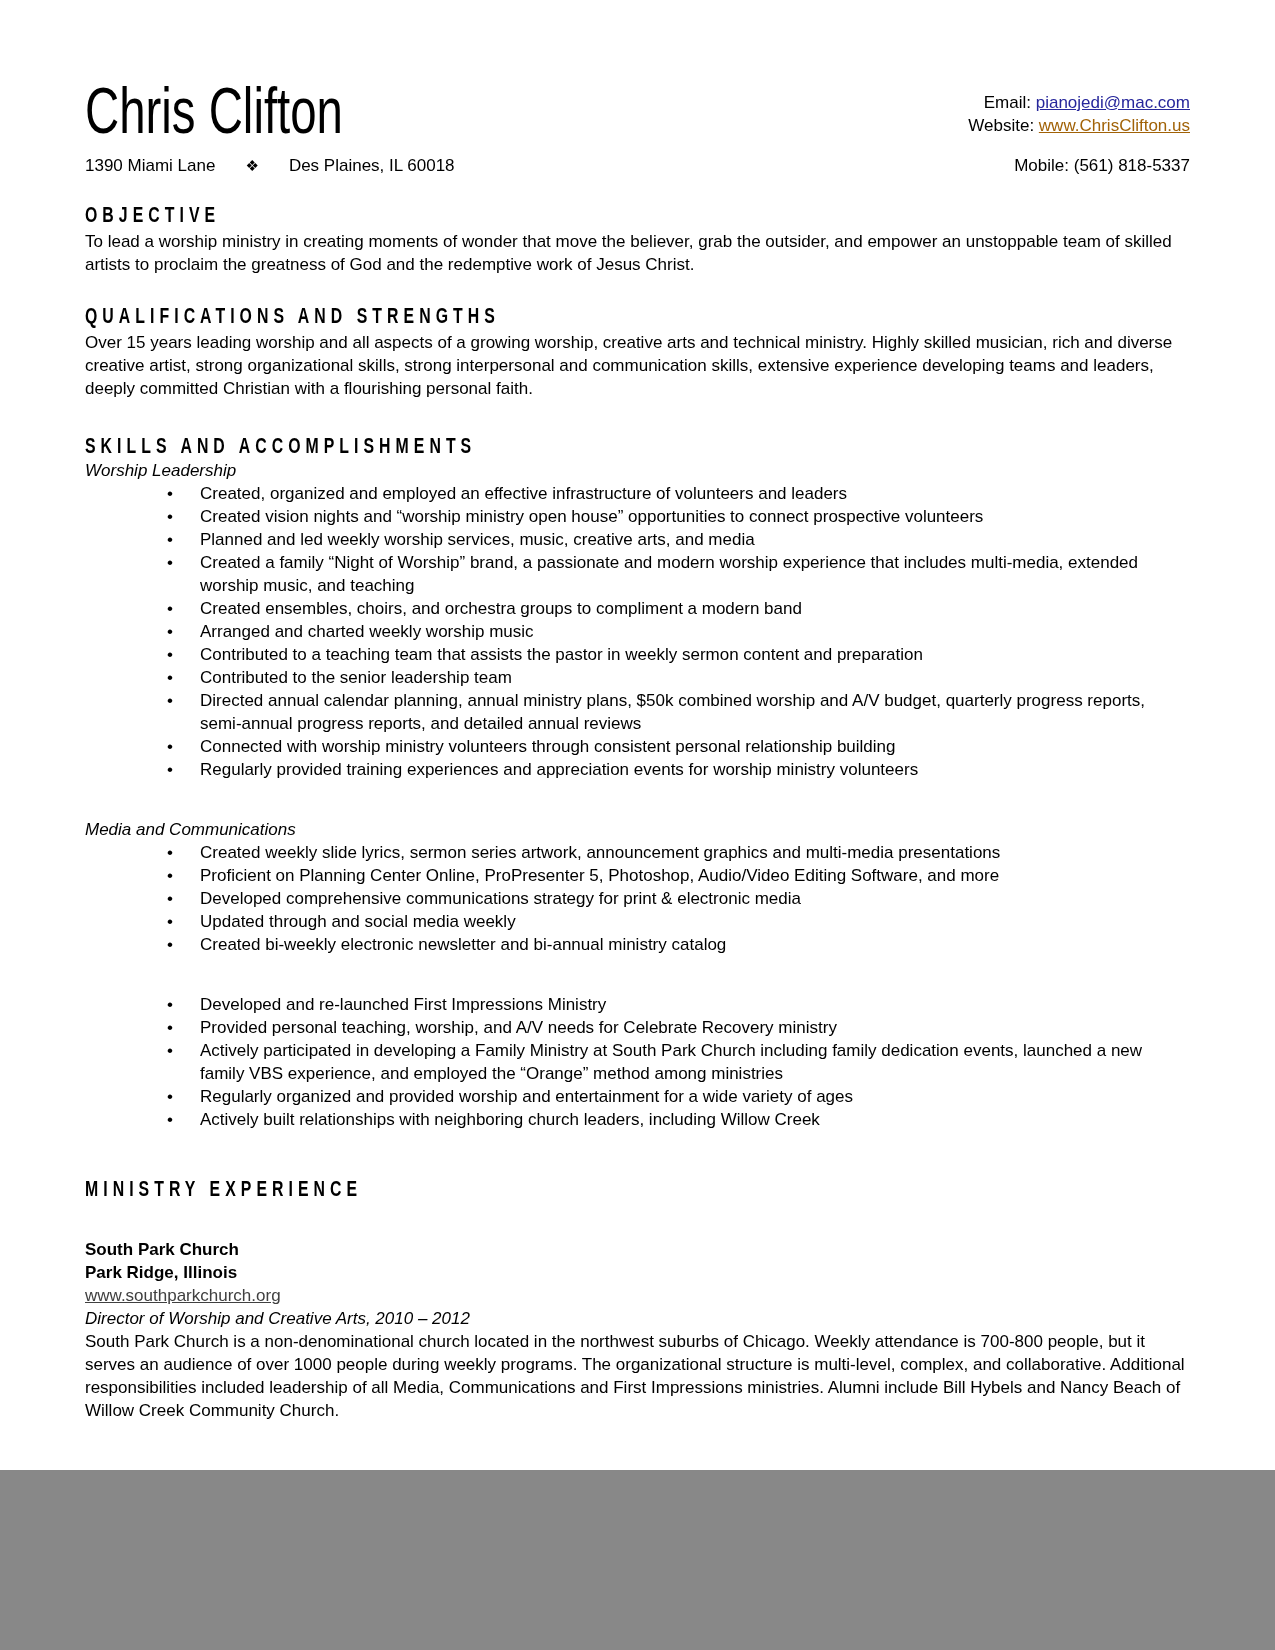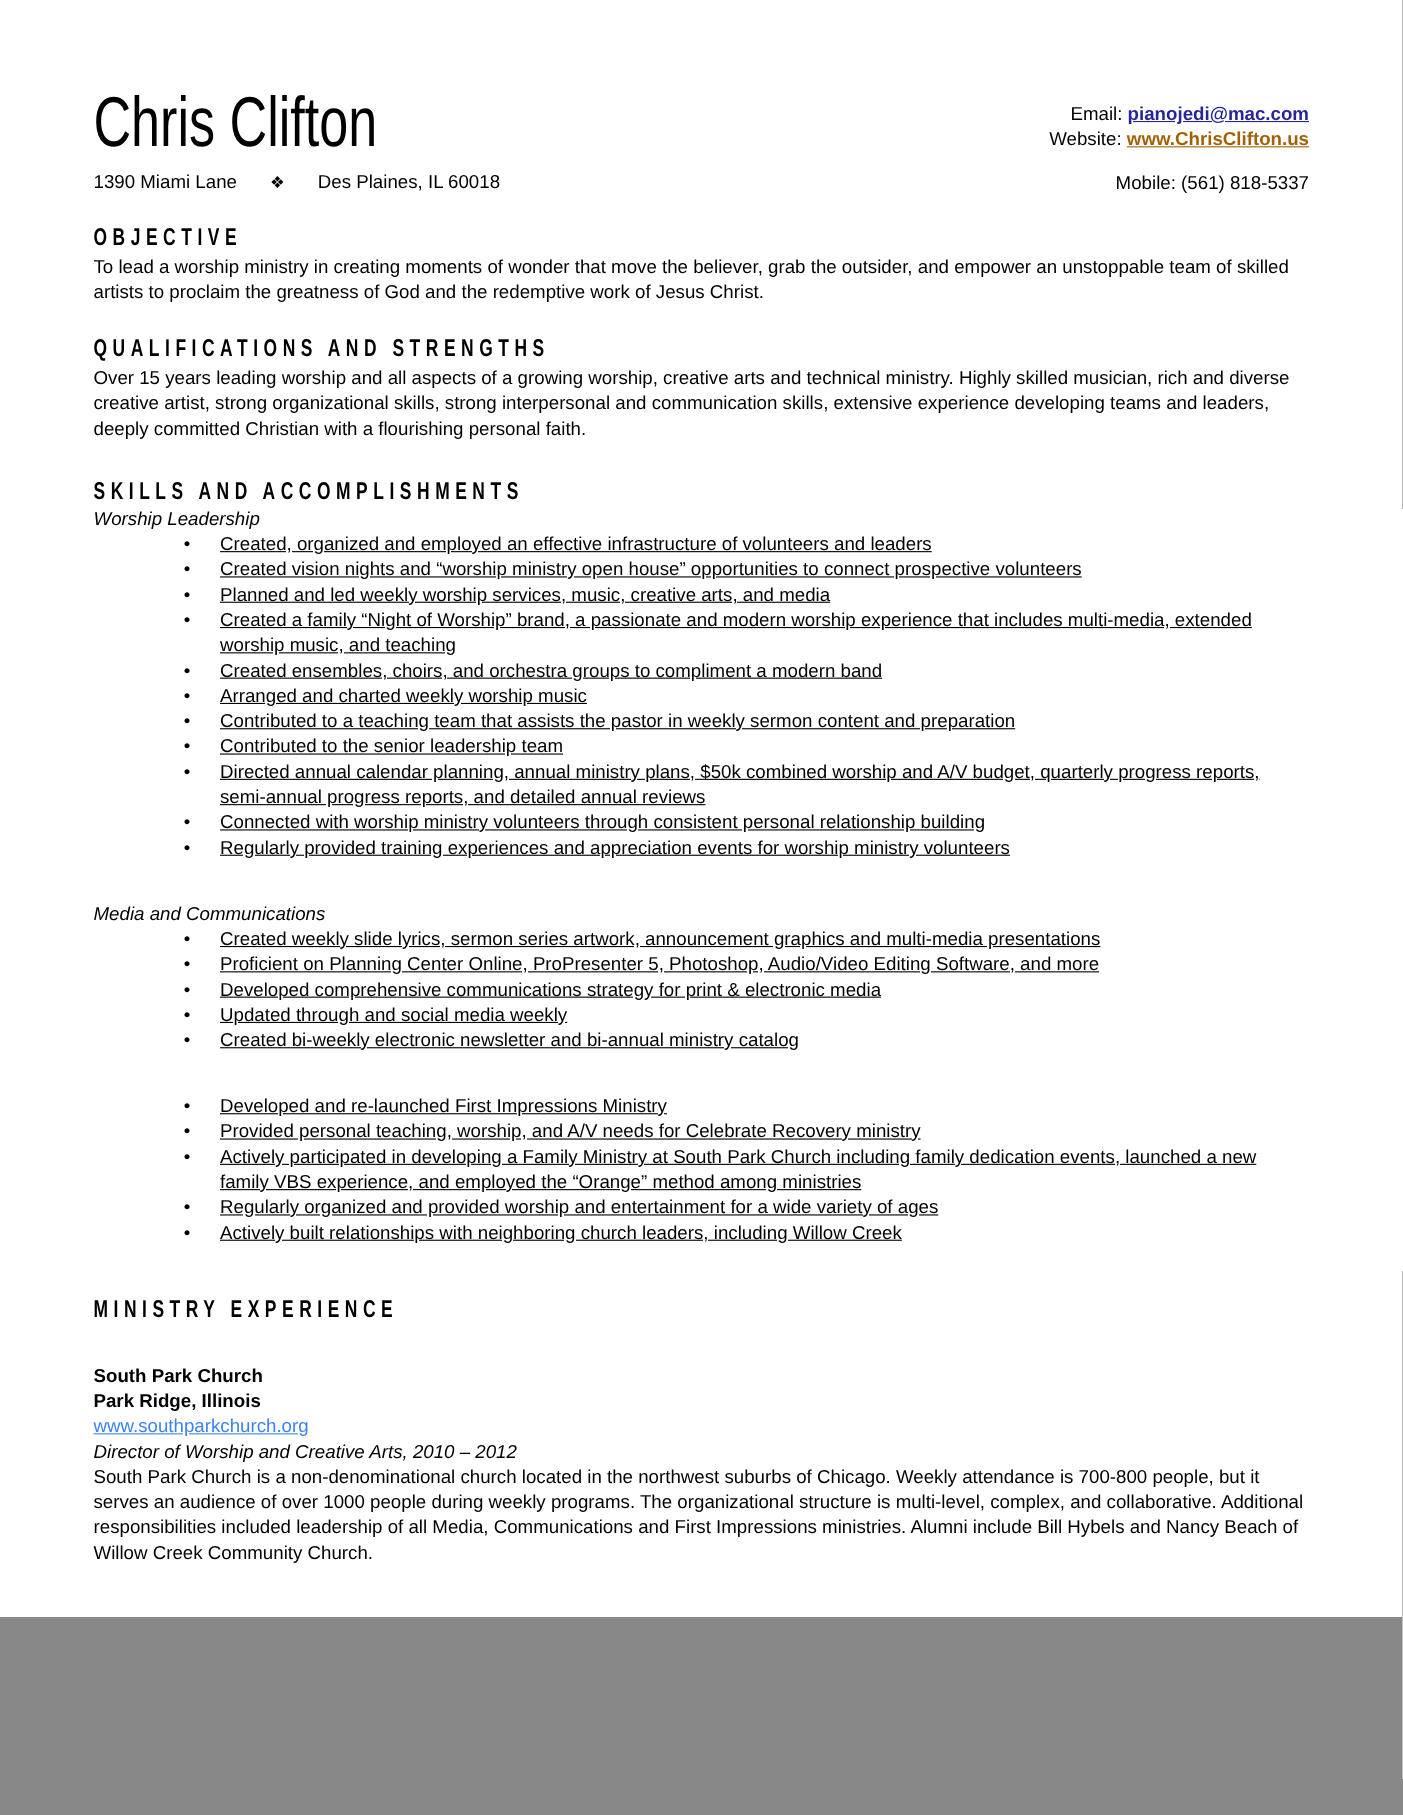--- a/index.html
+++ b/index.html
@@ -33,7 +33,7 @@
   .addr-sep { display:inline-block; margin: 0 30px; font-size: 15px; }
   .contact { text-align: right; line-height: 23px; }
   .contact .row { white-space: nowrap; }
-  .contact a { font-weight: bold; text-decoration: underline; }
+  .contact a { font-weight: normal; text-decoration: underline; }
   .contact .mobile-row { margin-top: 17px; font-weight: 400; }
   
   .sec-heading {

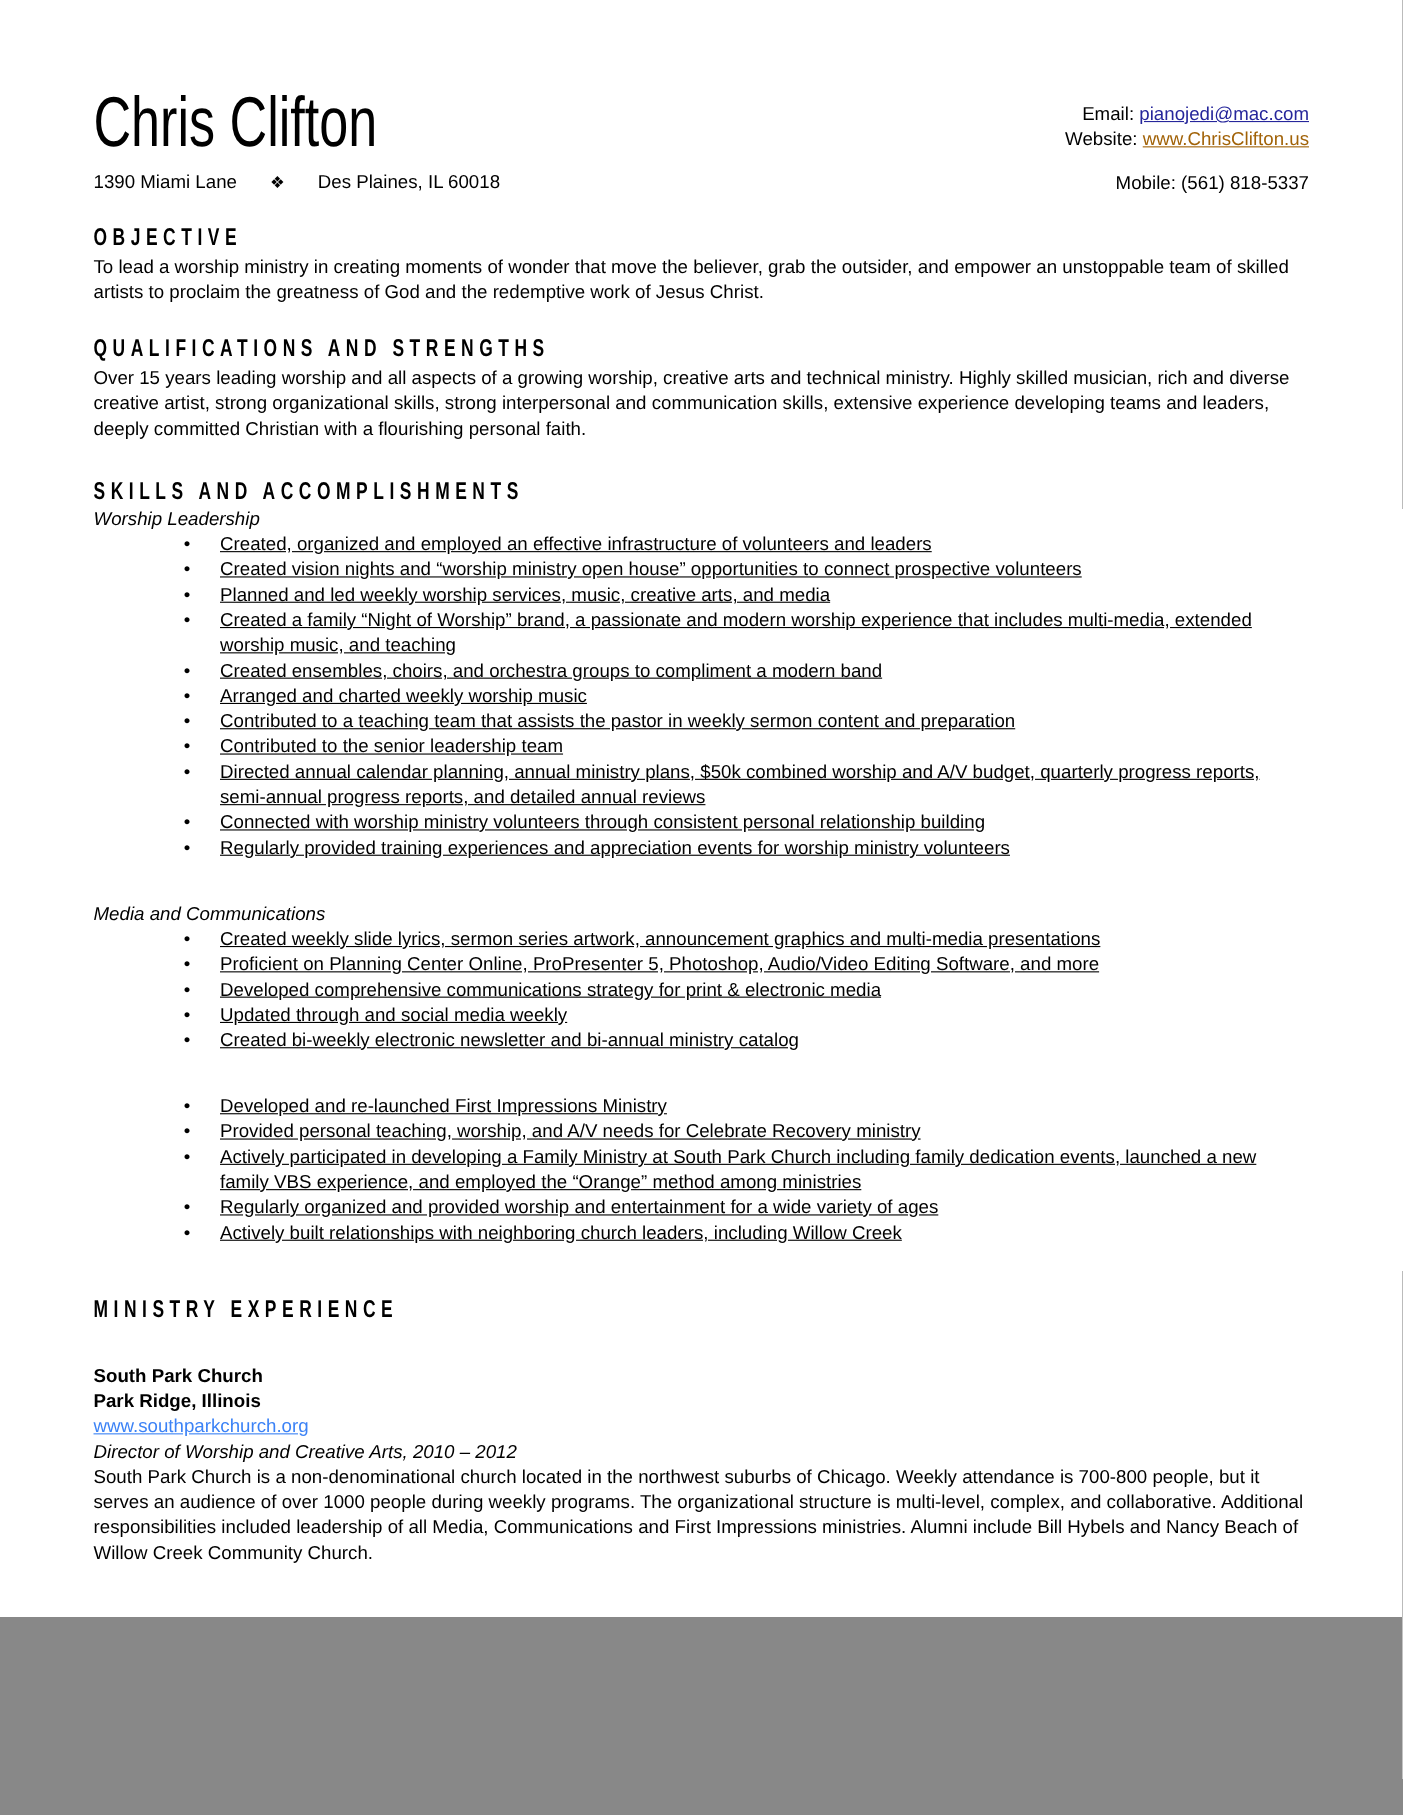--- a/index.html
+++ b/index.html
@@ -55,7 +55,7 @@
   .skills-group { margin-top: 0; }
   .skills-group + .skills-group { margin-top: 37px; }
   ul.bullets { list-style: none; margin: 0; padding: 0; }
-  ul.bullets li { position: relative; padding-left: 115px; text-decoration: underline; }
+  ul.bullets li { position: relative; padding-left: 115px; }
   ul.bullets li::before {
     content: "\2022";
     position: absolute;

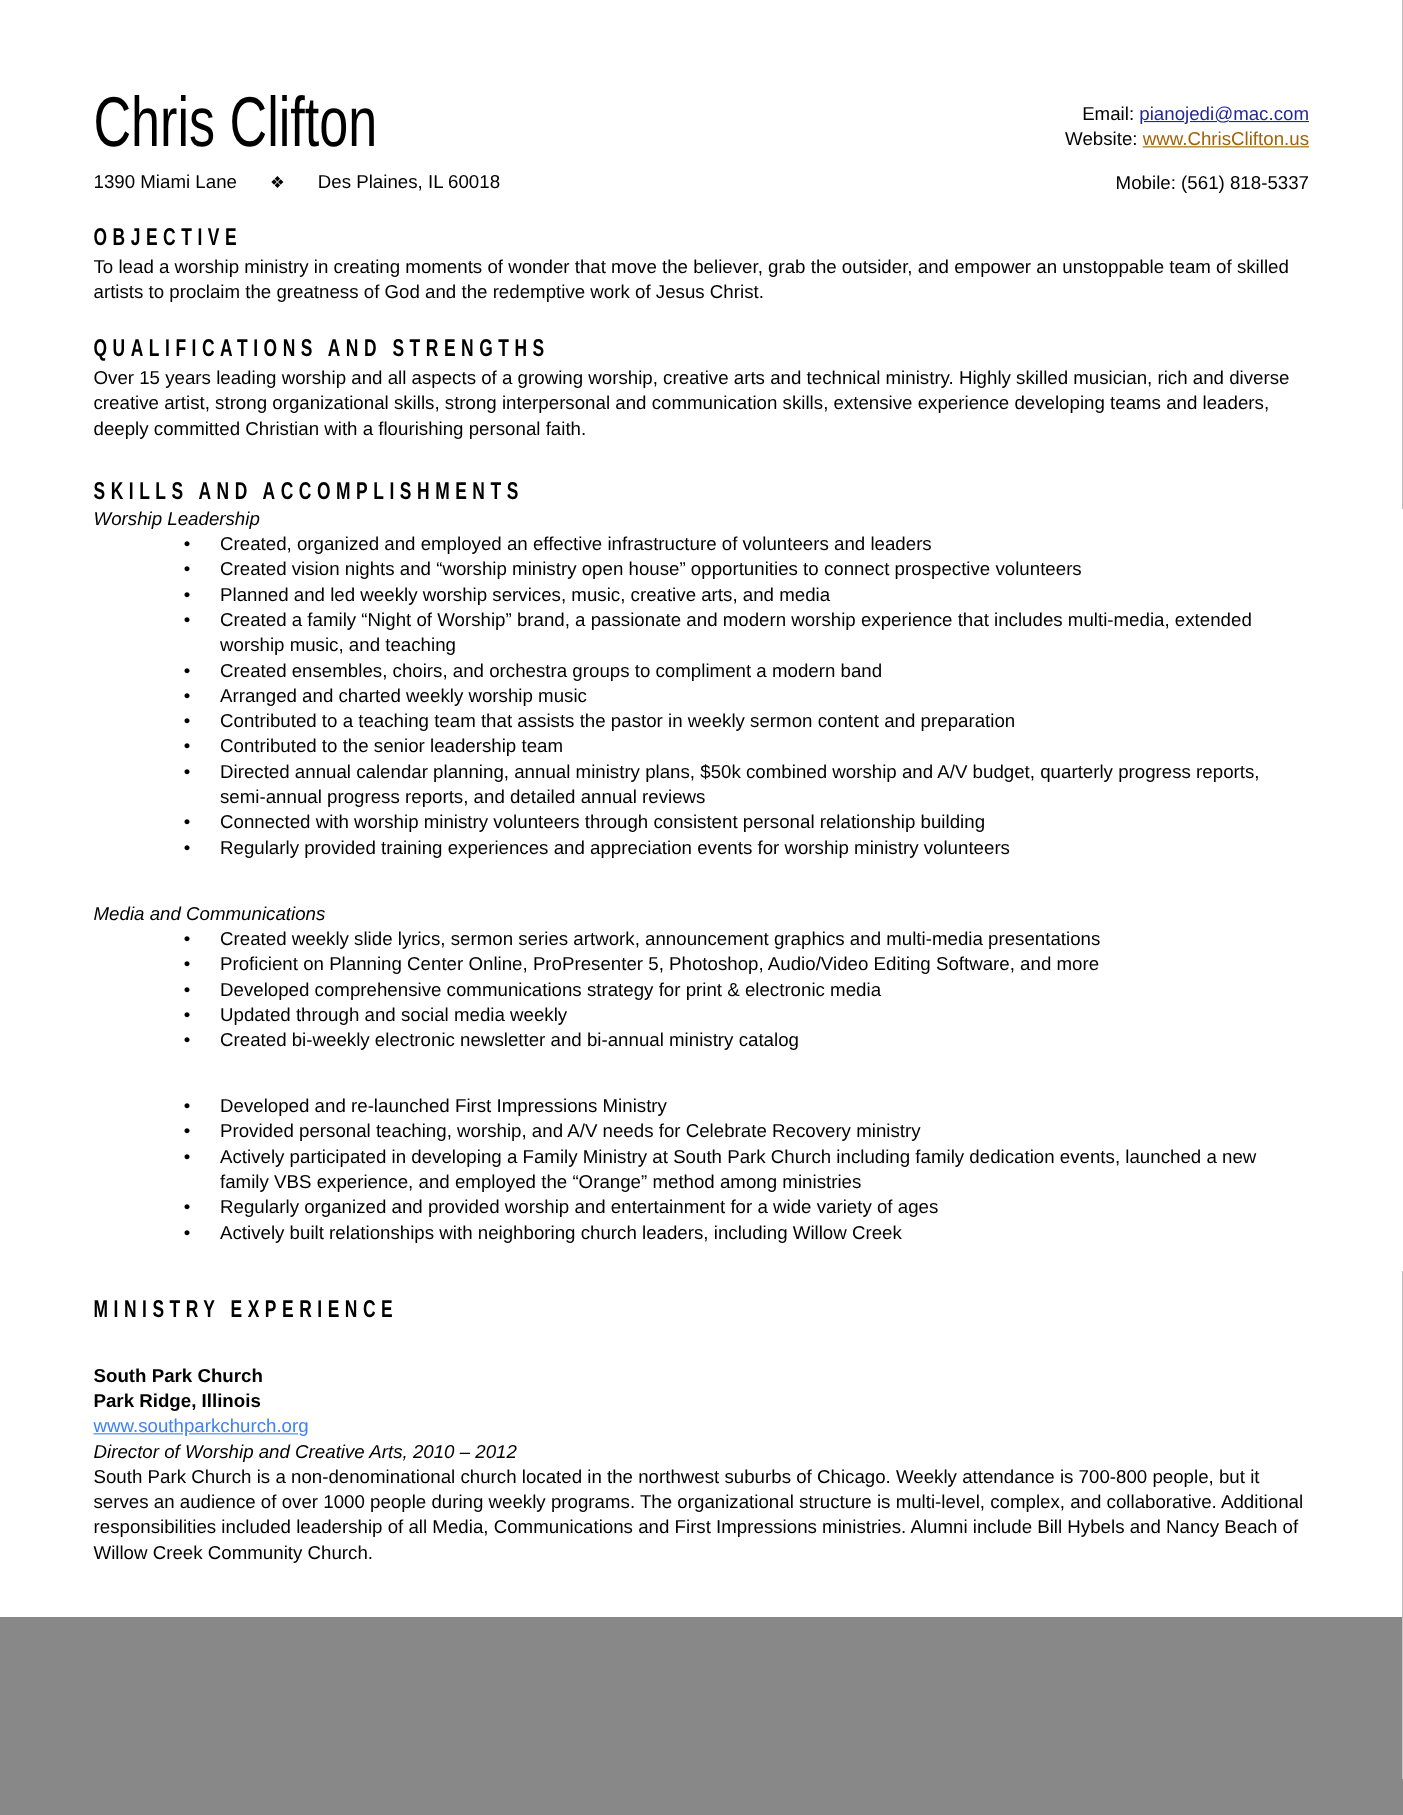--- a/index.html
+++ b/index.html
@@ -154,7 +154,7 @@
       <div class="exp-org">South Park Church</div>
       <div class="exp-loc">Park Ridge, Illinois</div>
       <div class="exp-link">
-        <a href="#" style="color:#3b82f6">www.southparkchurch.org</a>
+        <a href="#" style="color:#404040">www.southparkchurch.org</a>
       </div>
       <div class="exp-role">Director of Worship and Creative Arts, 2010 – 2012</div>
       <div class="exp-desc">South Park Church is a non-denominational church located in the northwest suburbs of Chicago. Weekly attendance is 700-800 people, but it serves an audience of over 1000 people during weekly programs. The organizational structure is multi-level, complex, and collaborative. Additional responsibilities included leadership of all Media, Communications and First Impressions ministries. Alumni include Bill Hybels and Nancy Beach of Willow Creek Community Church.</div>

